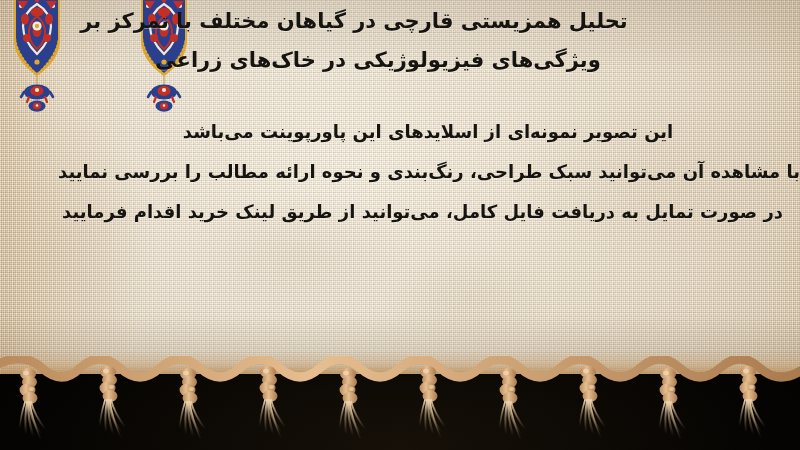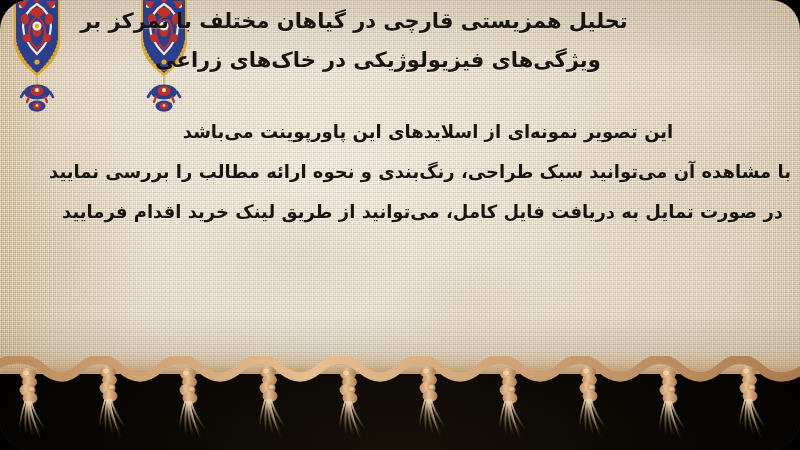--- a/index.html
+++ b/index.html
@@ -17,7 +17,6 @@
     background: #4d7c0f;
     font-family: "DejaVu Sans", "Liberation Sans", sans-serif;
     direction: rtl;
-    border-radius: 30px;
   }
 
   

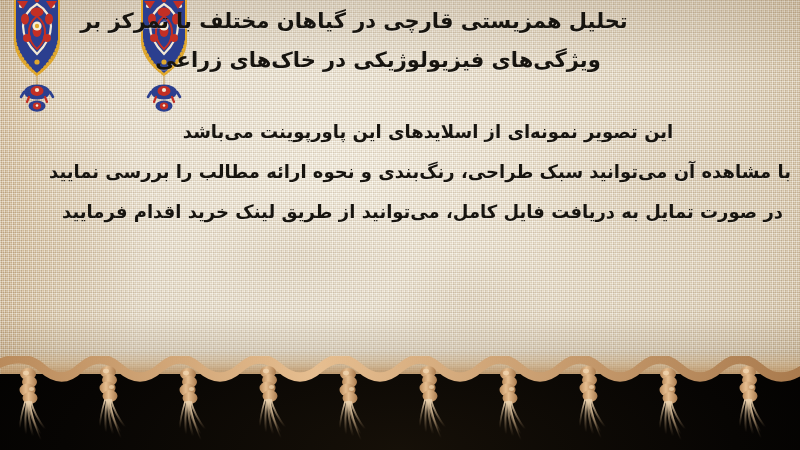--- a/index.html
+++ b/index.html
@@ -190,7 +190,7 @@
     white-space: nowrap;
   }
   .body .ln.b1 { padding-right: 40px; }
-  .body .ln.b2 { padding-right: 9px; margin-left: 40px; }
+  .body .ln.b2 { padding-right: 0px; margin-left: 40px; }
   .body .ln.b3 { padding-right: 17px; }
 </style>
 </head>

